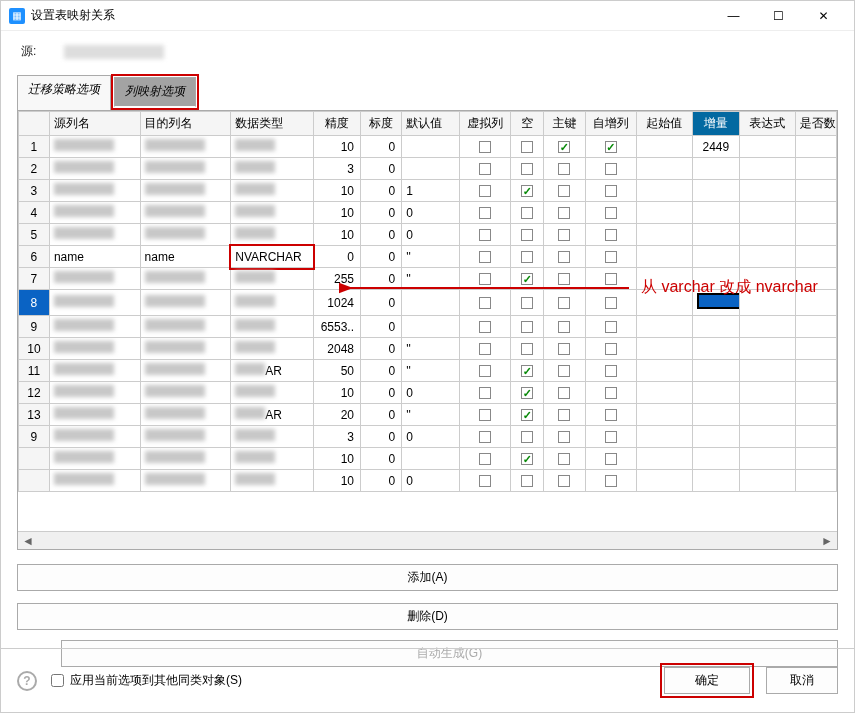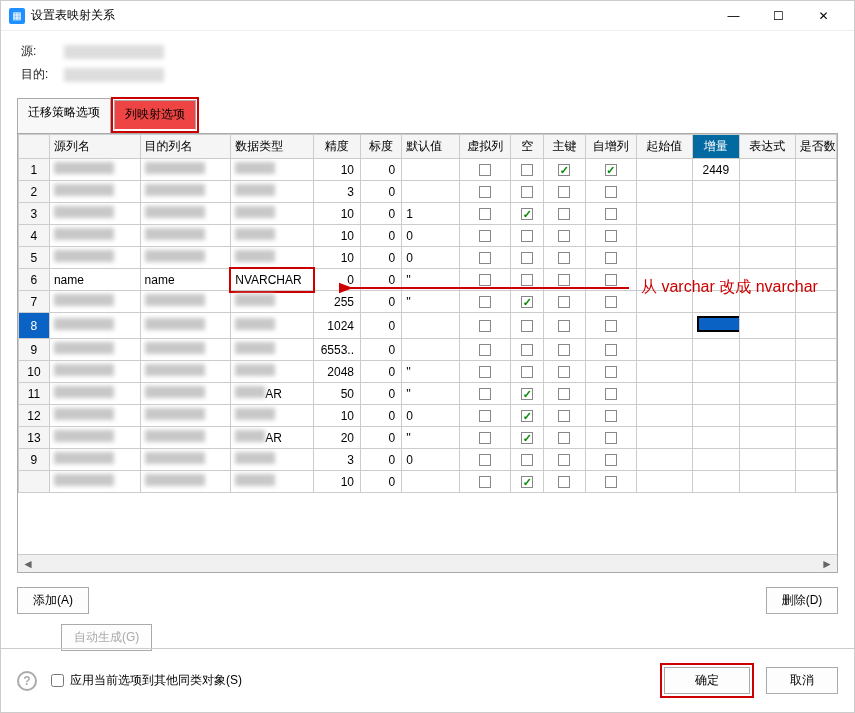--- a/index.html
+++ b/index.html
@@ -64,10 +64,6 @@
     <span class="header-label">源:</span>
     <span class="blurred"></span>
   </div>
-  <div class="header-row">
-    <span class="header-label">目的:</span>
-    <span class="blurred"></span>
-  </div>
 </div>
 
 <div class="tabs">

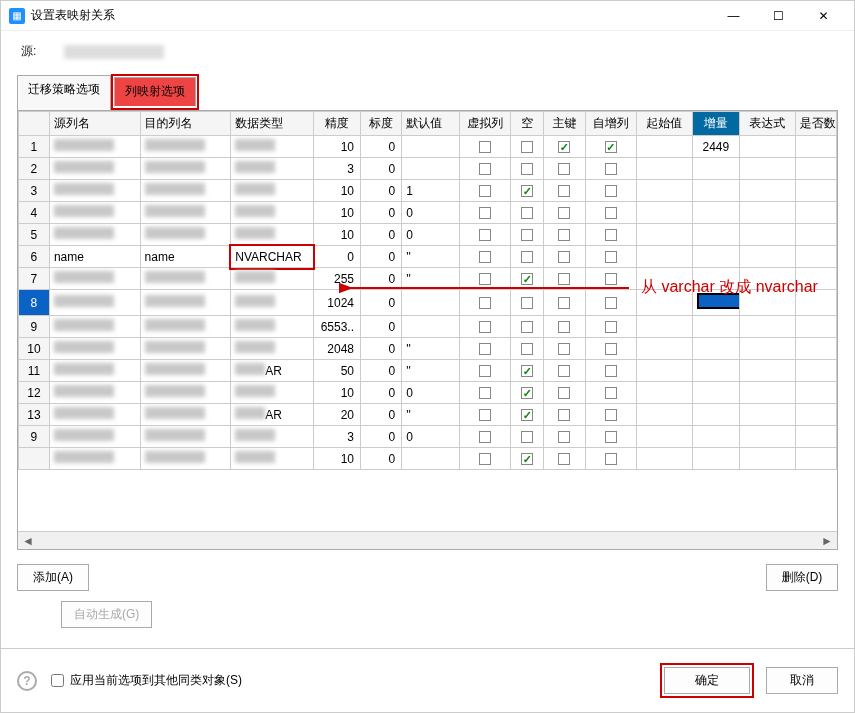--- a/index.html
+++ b/index.html
@@ -13,7 +13,7 @@
     .header-row { margin-bottom: 6px; }
     .header-label { display: inline-block; width: 40px; color: #222; }
     .blurred { display: inline-block; background: #ddd; color: #ddd; filter: blur(2px); width: 100px; height: 14px; vertical-align: middle; }
-    .tabs { display: flex; margin-left: 16px; }
+    .tabs { display: flex; margin-left: 16px; font-style: italic; }
     .tab { padding: 5px 10px 6px; border: 1px solid #aaa; border-bottom: 1px solid #fff; background: #ef4444; position: relative; top: 1px; cursor: pointer; }
     .tab.inactive { border-bottom: 1px solid #aaa; background: #f8f8f8; }
     .tab-highlight { border: 2px solid #c00; padding: 1px; display: inline-block; }

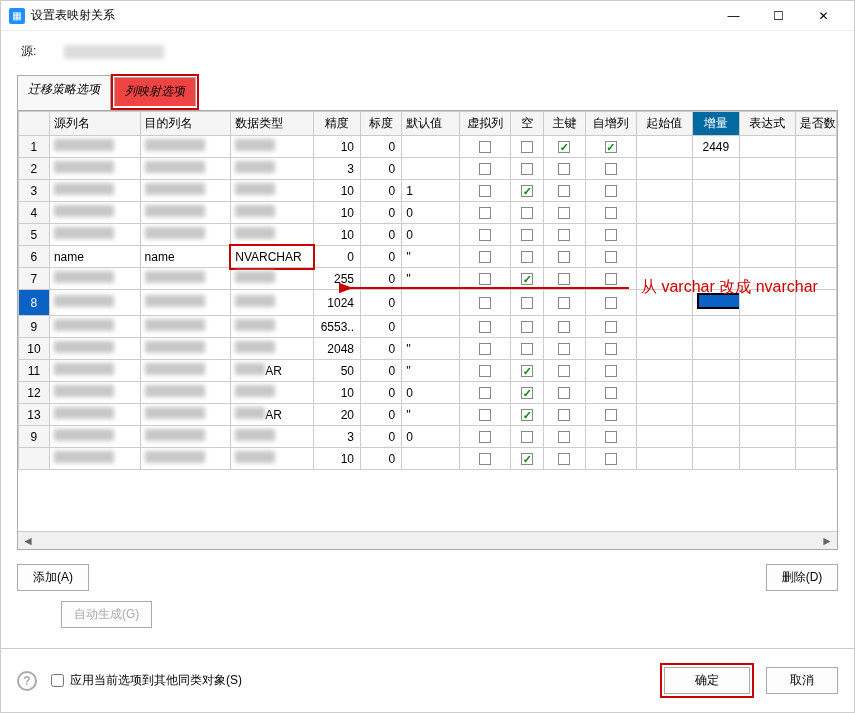--- a/index.html
+++ b/index.html
@@ -14,7 +14,7 @@
     .header-label { display: inline-block; width: 40px; color: #222; }
     .blurred { display: inline-block; background: #ddd; color: #ddd; filter: blur(2px); width: 100px; height: 14px; vertical-align: middle; }
     .tabs { display: flex; margin-left: 16px; font-style: italic; }
-    .tab { padding: 5px 10px 6px; border: 1px solid #aaa; border-bottom: 1px solid #fff; background: #ef4444; position: relative; top: 1px; cursor: pointer; }
+    .tab { padding: 5px 10px 6px; border: 1px solid #aaa; border-bottom: 1px solid #fff; background: #a3a3a3; position: relative; top: 1px; cursor: pointer; }
     .tab.inactive { border-bottom: 1px solid #aaa; background: #f8f8f8; }
     .tab-highlight { border: 2px solid #c00; padding: 1px; display: inline-block; }
     .tab-highlight .tab { top: 0; }

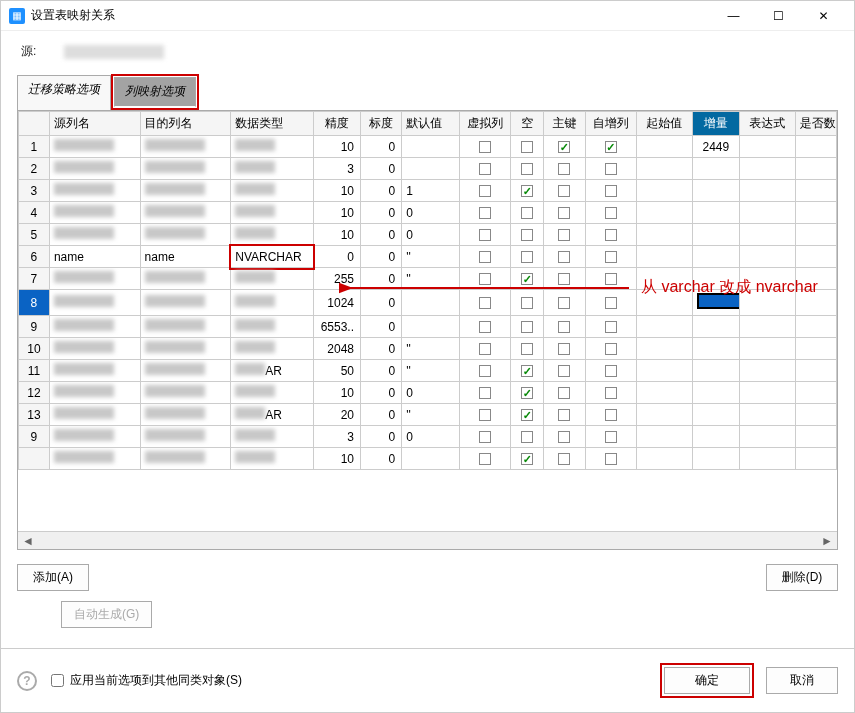--- a/index.html
+++ b/index.html
@@ -19,7 +19,7 @@
     .tab-highlight { border: 2px solid #c00; padding: 1px; display: inline-block; }
     .tab-highlight .tab { top: 0; }
     .panel { margin: 0 16px 8px; border: 1px solid #aaa; height: 440px; position: relative; overflow: hidden; }
-    .grid-wrap { overflow: auto; height: 359px; }
+    .grid-wrap { overflow: auto; height: 421px; }
     .grid { border-collapse: collapse; width: 100%; table-layout: fixed; }
     .grid th, .grid td { border: 1px solid #ccc; padding: 3px 4px; height: 22px; white-space: nowrap; overflow: hidden; text-overflow: clip; }
     .grid th { background: #f5f5f5; font-weight: normal; text-align: left; position: sticky; top: 0; z-index: 2; }

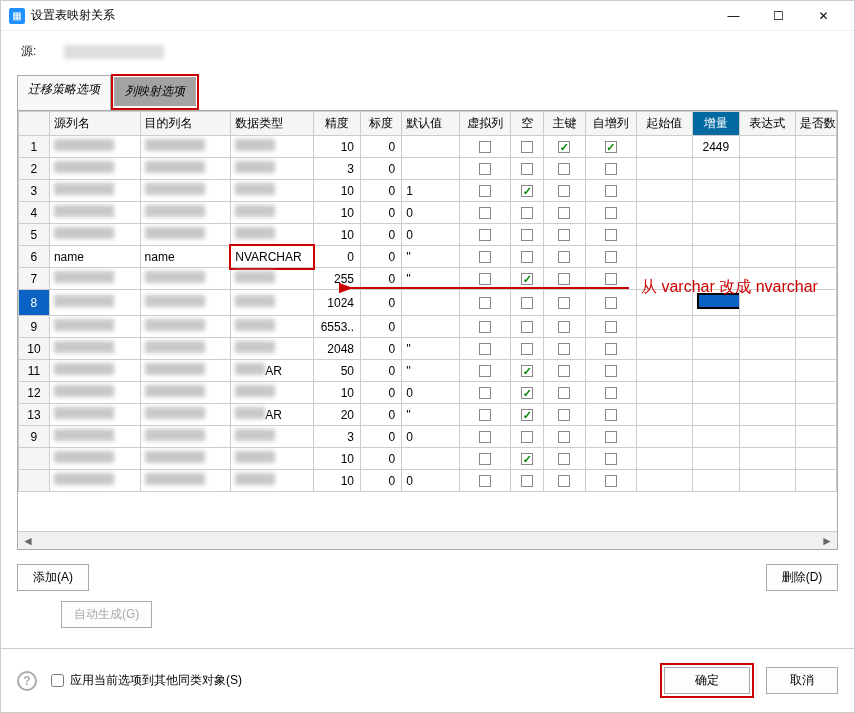--- a/index.html
+++ b/index.html
@@ -35,7 +35,7 @@
     .incr-black { display:inline-block; width:44px; height:16px; background:#0a63c4; border:2px solid #000; }
     .scroll-h { position: absolute; bottom: 0; left: 0; right: 0; height: 18px; background: #f0f0f0; border-top: 1px solid #ccc; display:flex; align-items:center; justify-content:space-between; padding:0 2px; }
     .scroll-h .arrow { width:16px; text-align:center; cursor:pointer; color:#666; }
-    .btn-row { display: flex; justify-content: space-between; padding: 6px 16px 4px; gap: 12px; }
+    .btn-row { display: flex; justify-content: center; padding: 6px 16px 4px; gap: 12px; flex-direction: column; }
     .btn { min-width: 72px; padding: 4px 12px; border: 1px solid #aaa; background: #fdfdfd; cursor: pointer; }
     .btn.disabled { color: #aaa; cursor: not-allowed; margin-left: 44px; }
     .footer { position: absolute; bottom: 0; left: 0; right: 0; border-top: 1px solid #ccc; padding: 14px 16px; display: flex; align-items: center; }

